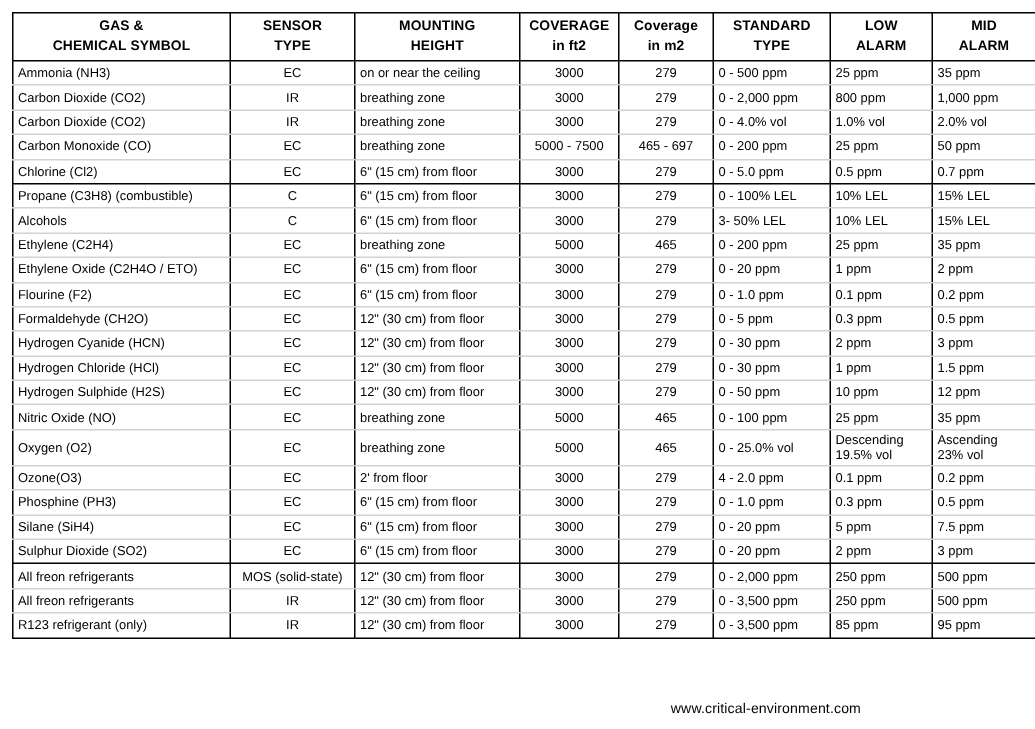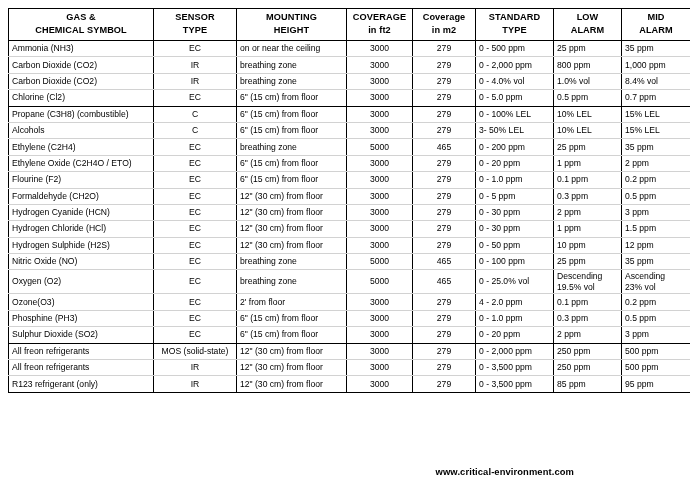--- a/index.html
+++ b/index.html
@@ -155,7 +155,7 @@
           <td class="ctr">279</td>
           <td class="txt">0 - 4.0% vol</td>
           <td class="txt">1.0% vol</td>
-          <td class="txt">8.4% vol</td>
+          <td class="txt">2.0% vol</td>
         </tr>
         <tr class="group-end">
           <td class="txt">Chlorine (Cl2)</td>

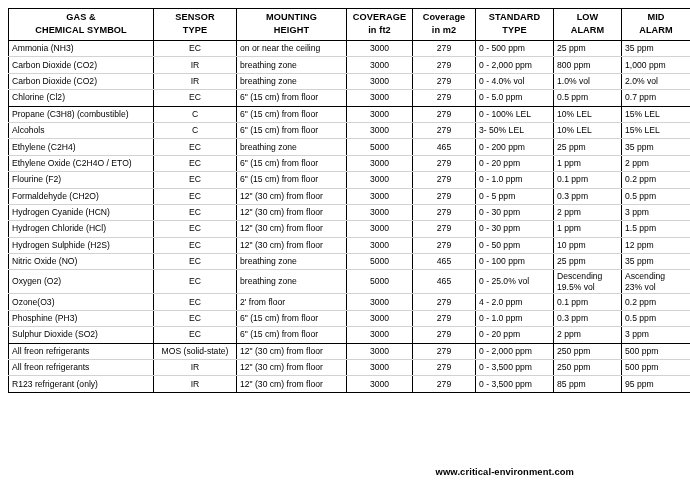--- a/index.html
+++ b/index.html
@@ -157,6 +157,16 @@
           <td class="txt">1.0% vol</td>
           <td class="txt">2.0% vol</td>
         </tr>
+        <tr>
+          <td class="txt">Carbon Monoxide (CO)</td>
+          <td class="ctr">EC</td>
+          <td class="txt">breathing zone</td>
+          <td class="ctr">5000 - 7500</td>
+          <td class="ctr">465 - 697</td>
+          <td class="txt">0 - 200 ppm</td>
+          <td class="txt">25 ppm</td>
+          <td class="txt">50 ppm</td>
+        </tr>
         <tr class="group-end">
           <td class="txt">Chlorine (Cl2)</td>
           <td class="ctr">EC</td>

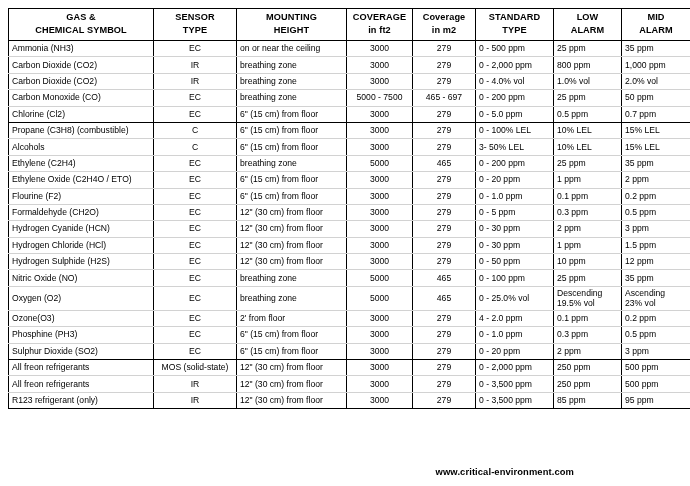--- a/index.html
+++ b/index.html
@@ -313,6 +313,16 @@
           <td class="txt">0.3 ppm</td>
           <td class="txt">0.5 ppm</td>
         </tr>
+        <tr>
+          <td class="txt">Silane (SiH4)</td>
+          <td class="ctr">EC</td>
+          <td class="txt">6" (15 cm) from floor</td>
+          <td class="ctr">3000</td>
+          <td class="ctr">279</td>
+          <td class="txt">0 - 20 ppm</td>
+          <td class="txt">5 ppm</td>
+          <td class="txt">7.5 ppm</td>
+        </tr>
         <tr class="group-end">
           <td class="txt">Sulphur Dioxide (SO2)</td>
           <td class="ctr">EC</td>

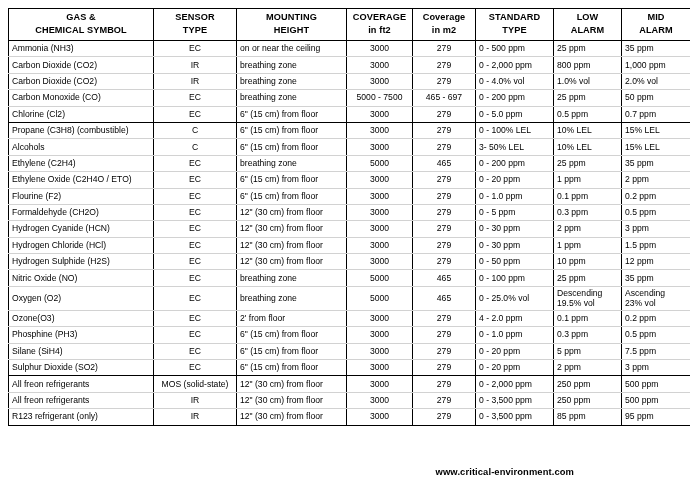--- a/index.html
+++ b/index.html
@@ -69,7 +69,7 @@
     right:12px;
     bottom:9px;
     font-size:9.4px;
-    font-weight:bold;
+    font-weight:normal;
     color:#000;
     letter-spacing:.1px;
   }

